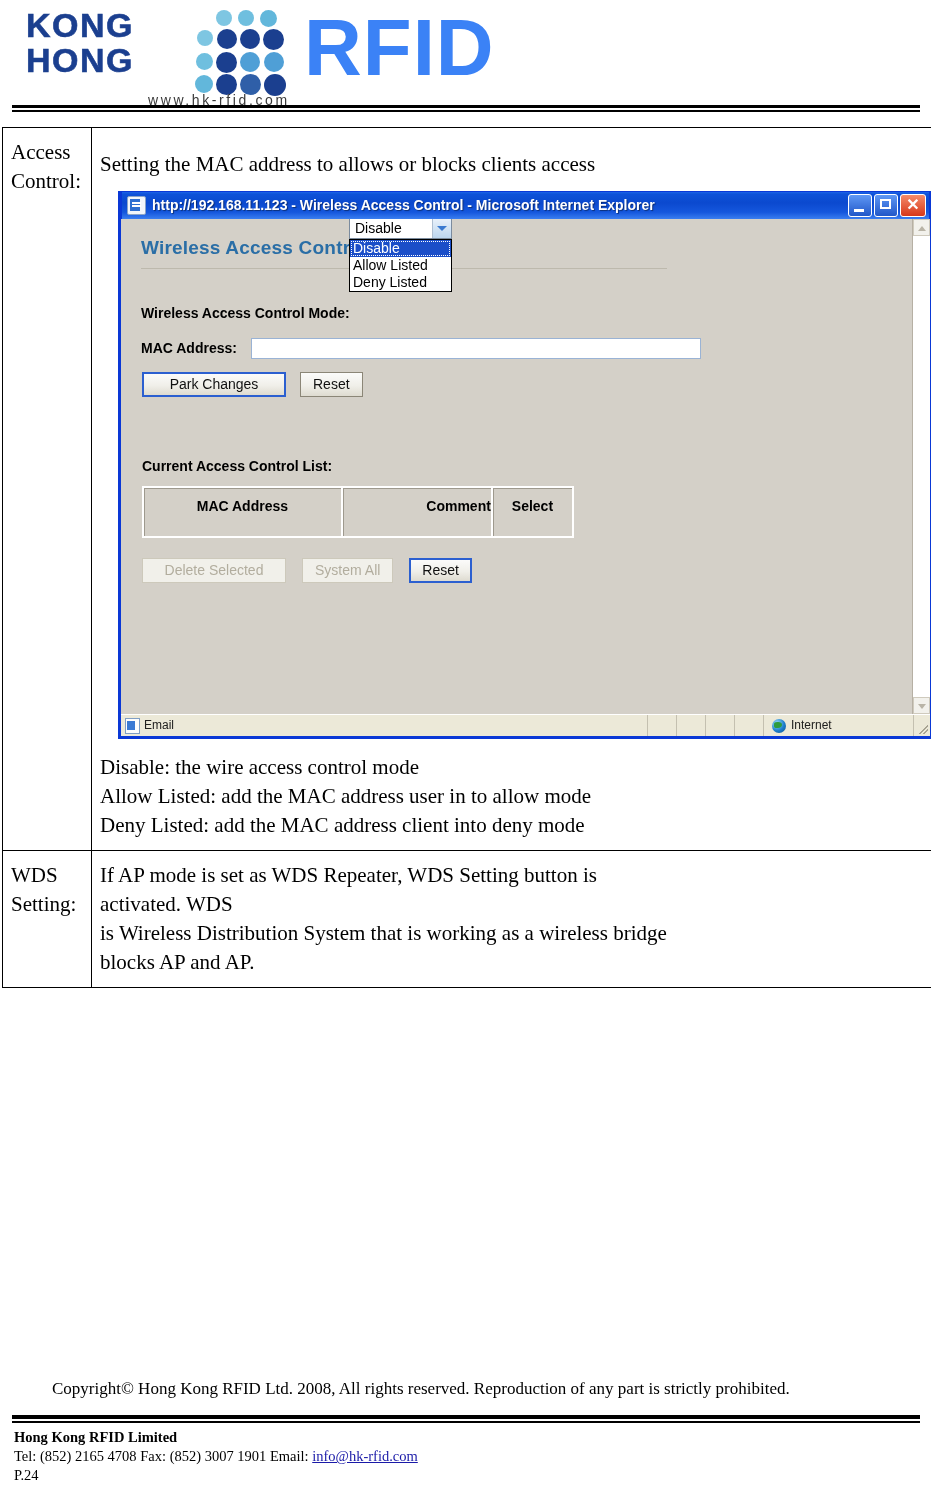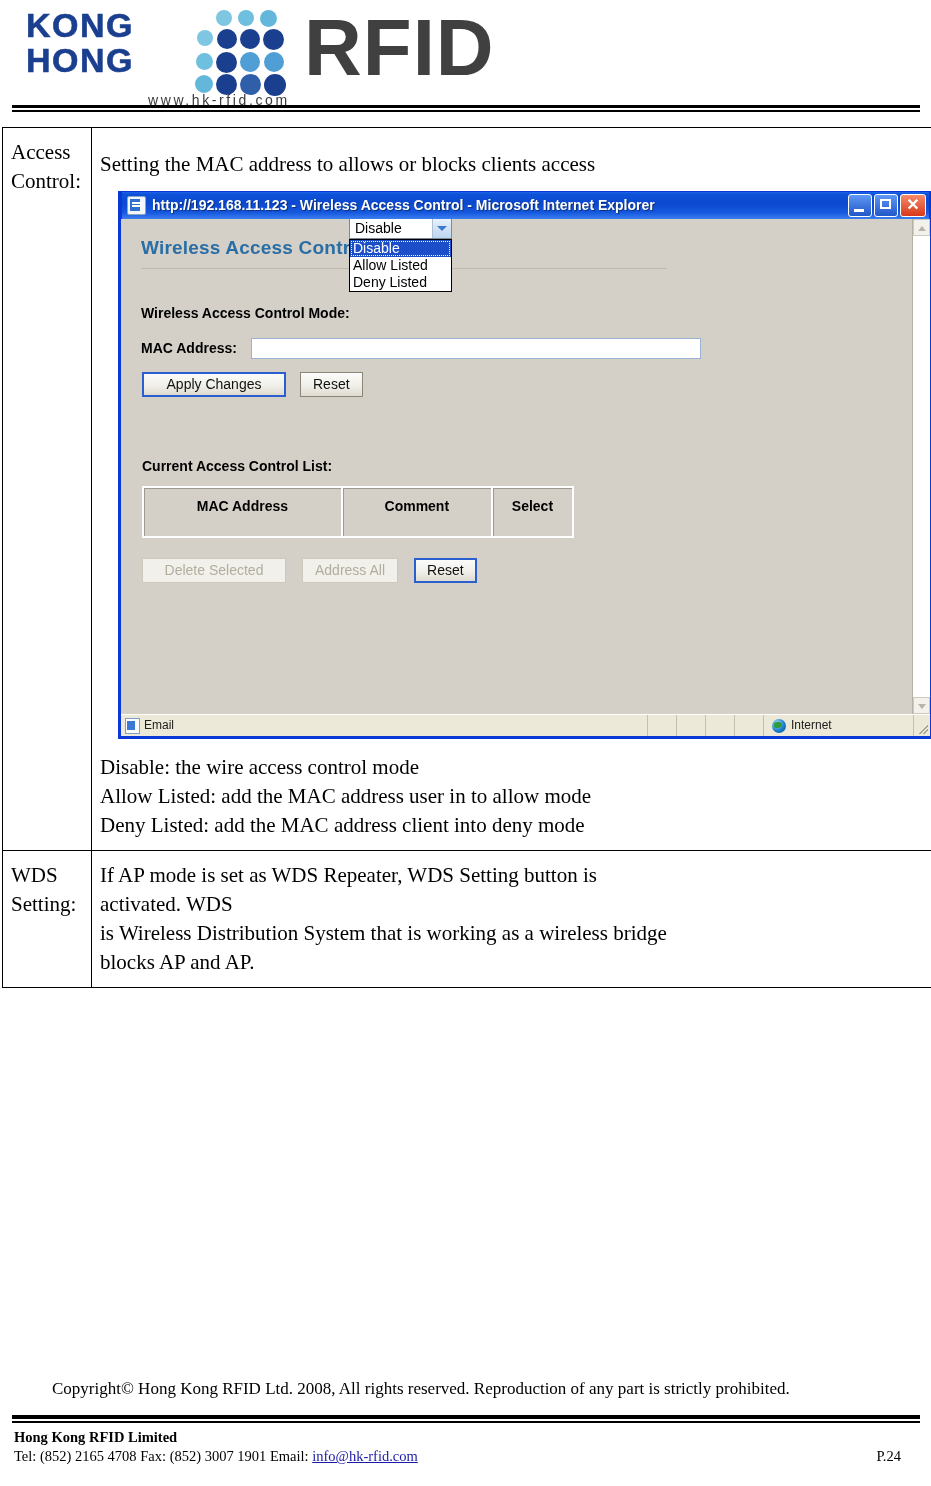--- a/index.html
+++ b/index.html
@@ -66,7 +66,7 @@
     font-size: 80px;
     line-height: 96px;
     letter-spacing: 1px;
-    color: #404040;
+    color: #3b82f6;
   }
   .logo-url {
     position: absolute;

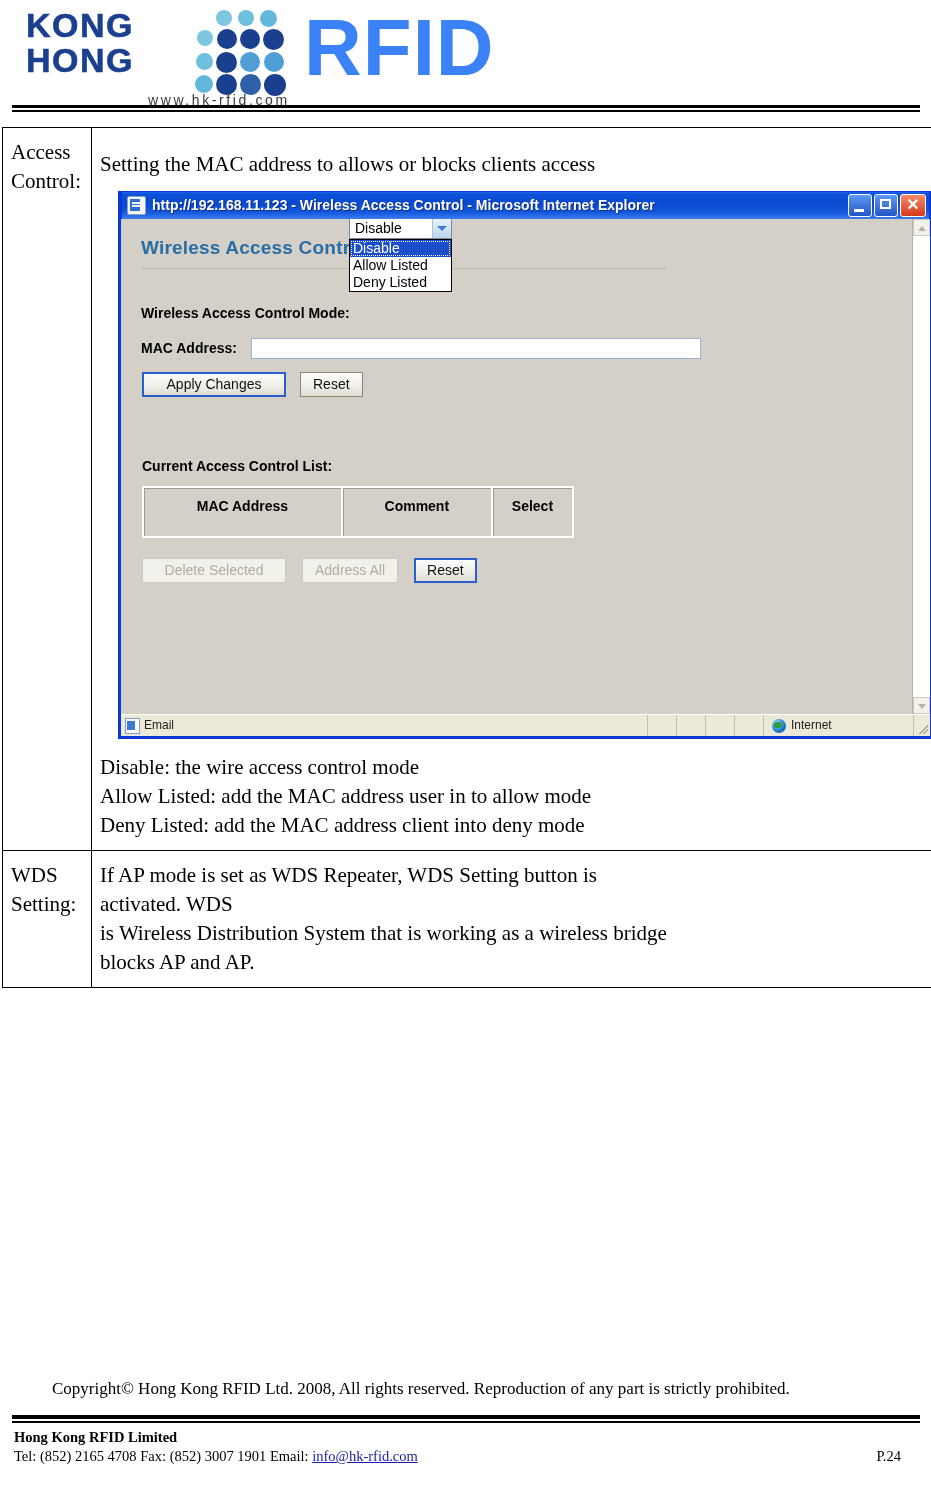--- a/index.html
+++ b/index.html
@@ -574,7 +574,7 @@
             </div>
 
             <div class="btn-row">
-              <button class="btn wide focused">Apply Changes</button>
+              <button class="btn wide focused">Park Changes</button>
               <button class="btn">Reset</button>
             </div>
 

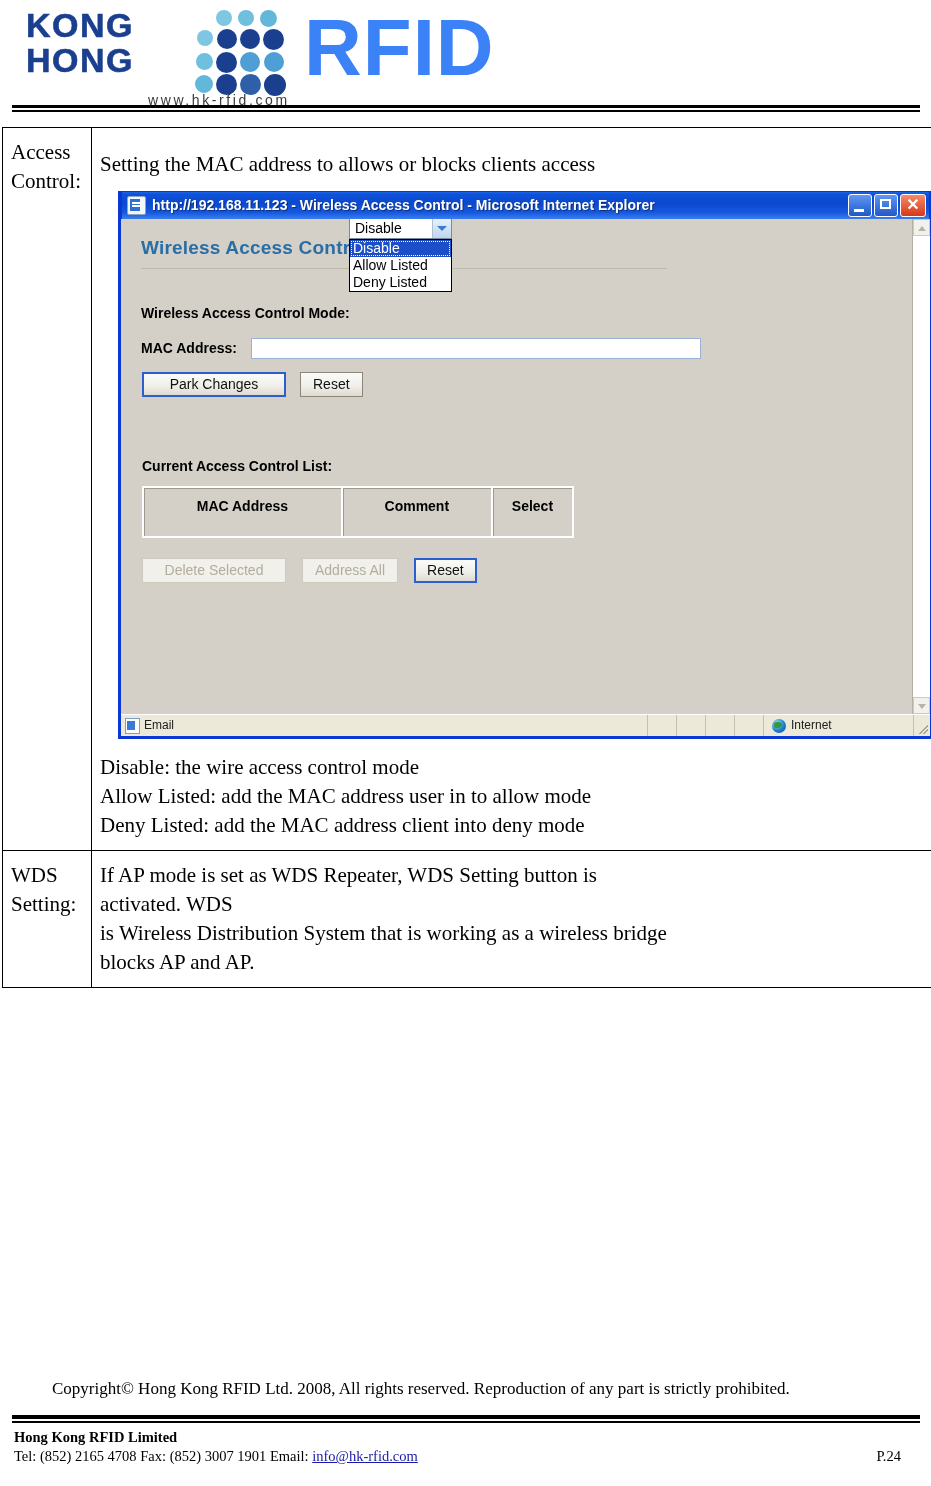--- a/index.html
+++ b/index.html
@@ -378,7 +378,7 @@
     box-shadow: 1px 1px 0 #9e998e inset;
   }
   .th-mac { width: 200px; }
-  .th-comment { width: 150px; }
+  .th-comment { width: 150px; text-align: right; }
   .th-select { width: 80px; }
 
   .acl-btn-row {

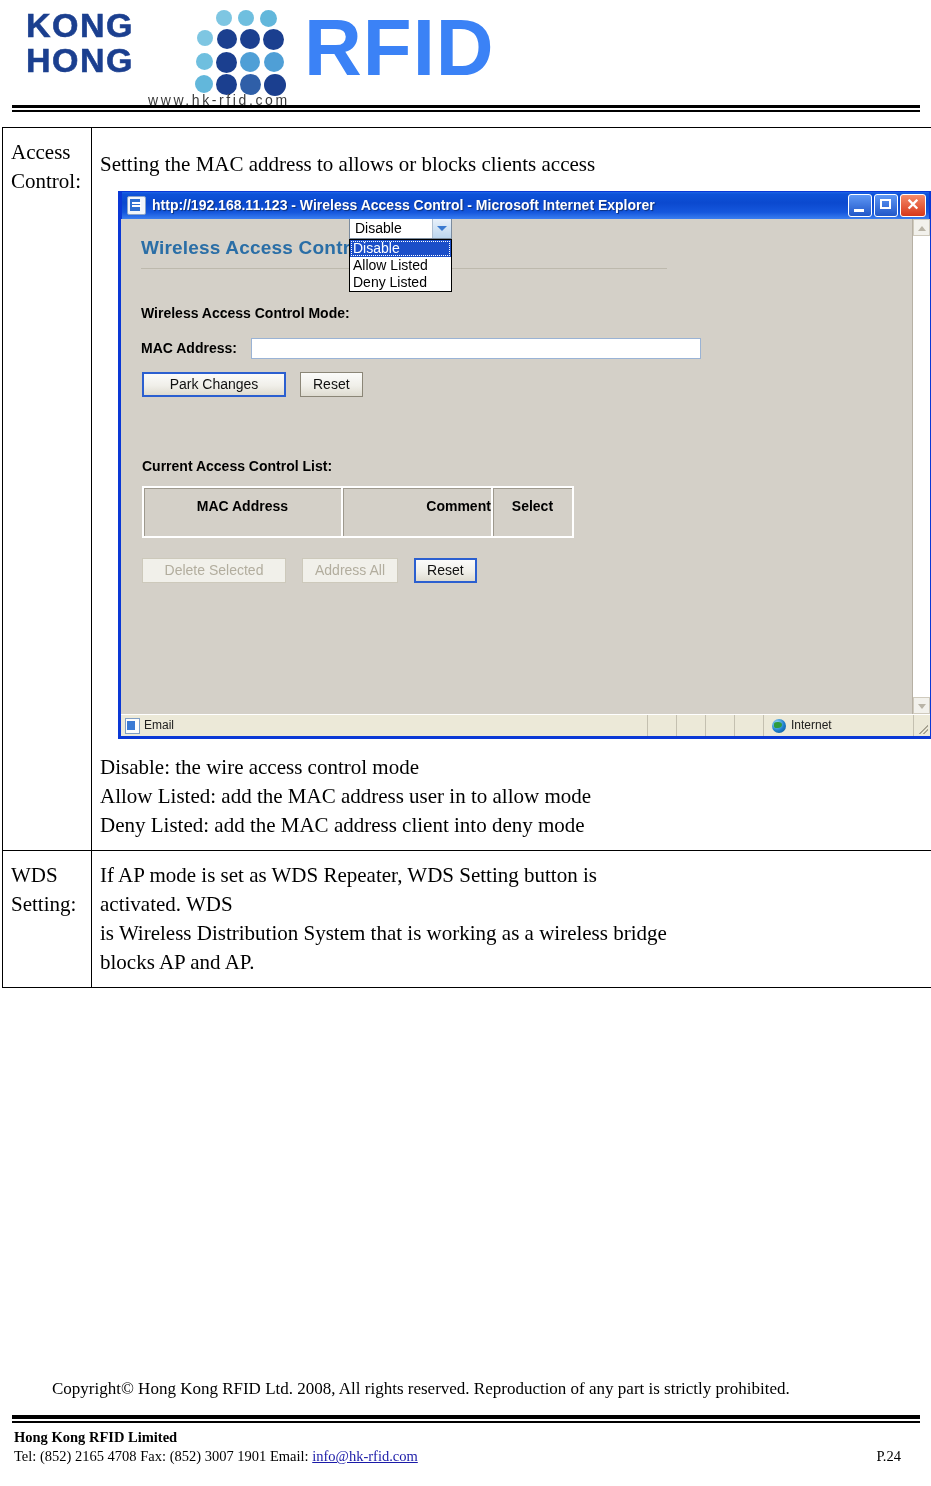--- a/index.html
+++ b/index.html
@@ -603,7 +603,7 @@
 
             <div class="acl-btn-row">
               <button class="btn wide disabled">Delete Selected</button>
-              <button class="btn disabled">Address All</button>
+              <button class="btn disabled">System All</button>
               <button class="btn focused">Reset</button>
             </div>
           </div>

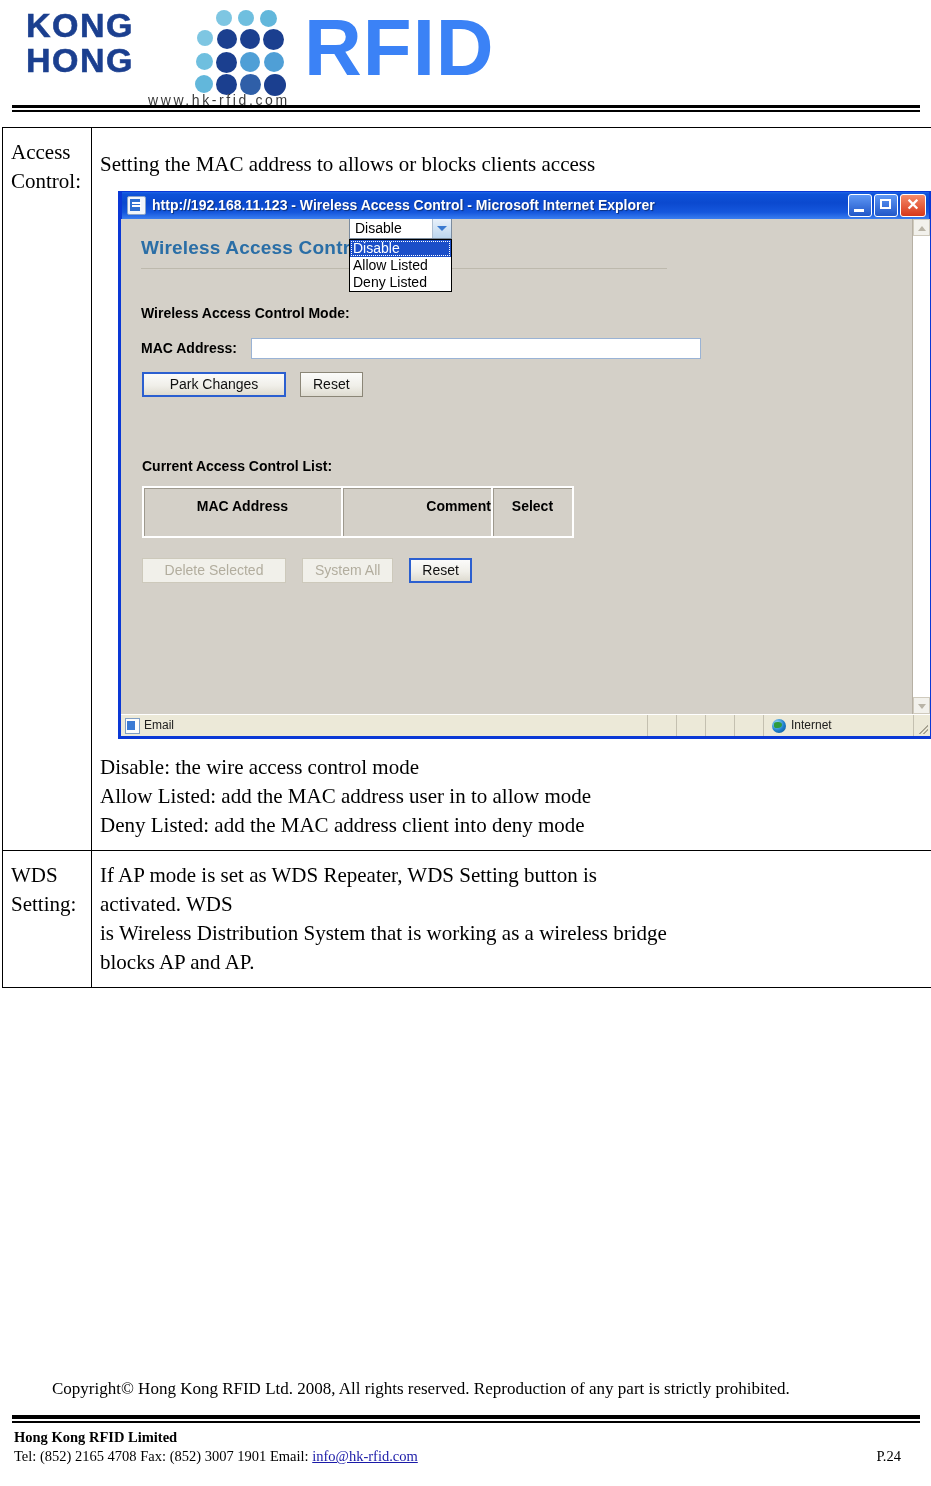--- a/index.html
+++ b/index.html
@@ -492,6 +492,7 @@
     display: flex;
     justify-content: space-between;
     align-items: baseline;
+    flex-direction: column;
   }
   .footer-email {
     color: #1a1aa8;

